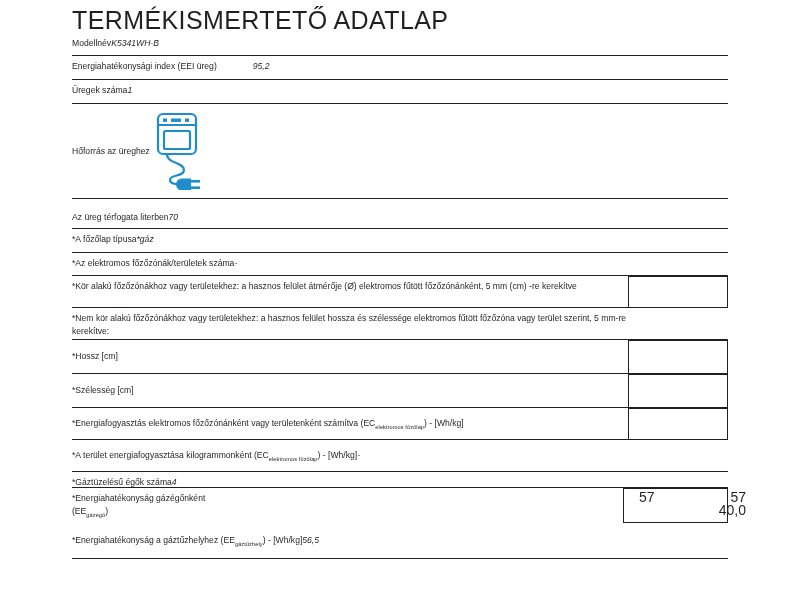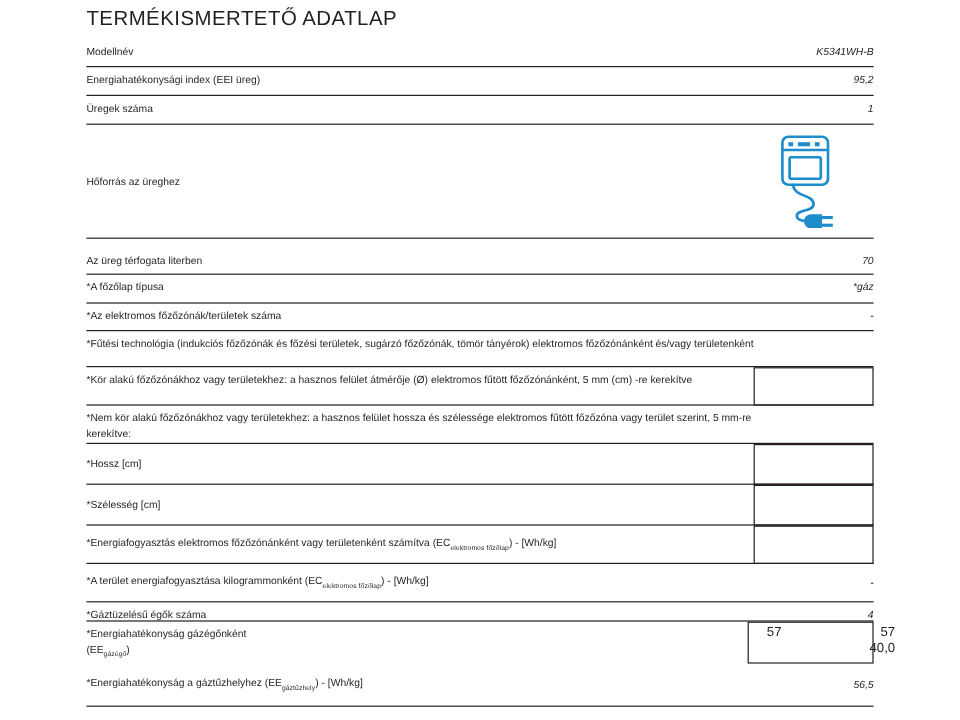--- a/index.html
+++ b/index.html
@@ -25,7 +25,7 @@
     position: absolute;
     left: 72px;
     top: 6px;
-    font-size: 17px;
+    font-size: 25px;
     letter-spacing: 0.4px;
     font-weight: 400;
     color: #231f20;

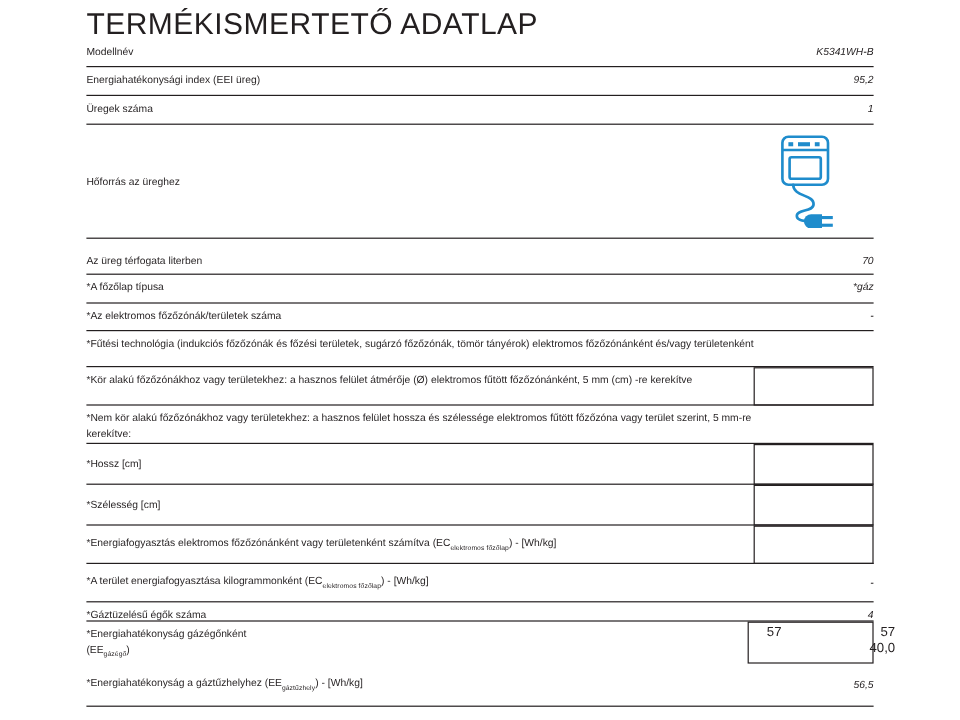--- a/index.html
+++ b/index.html
@@ -43,7 +43,6 @@
     box-sizing: border-box;
     display: flex;
     align-items: flex-start;
-    justify-content: space-between;
   }
   .label {
     font-size: 8.6px;

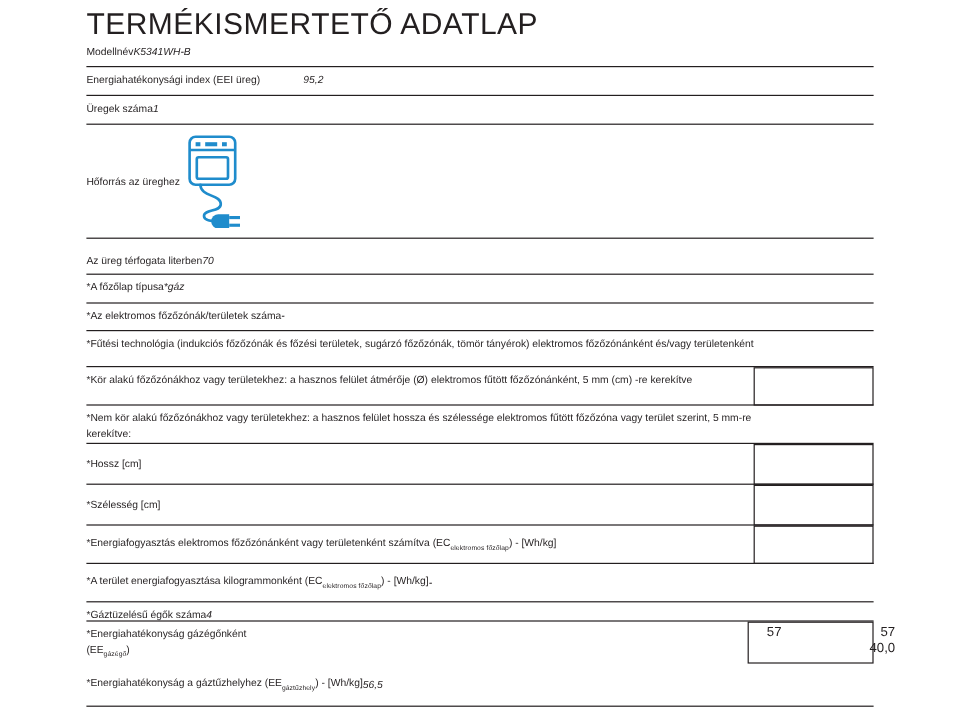--- a/index.html
+++ b/index.html
@@ -212,9 +212,6 @@
       <div class="value">-</div>
     </div>
 
-    <div class="row h-tech">
-      <div class="label wide">*Fűtési technológia (indukciós főzőzónák és főzési területek, sugárzó főzőzónák, tömör tányérok) elektromos főzőzónánként és/vagy területenként</div>
-    </div>
 
     <div class="row h-circ">
       <div class="label">*Kör alakú főzőzónákhoz vagy területekhez: a hasznos felület átmérője (Ø) elektromos fűtött főzőzónánként, 5 mm (cm) -re kerekítve</div>

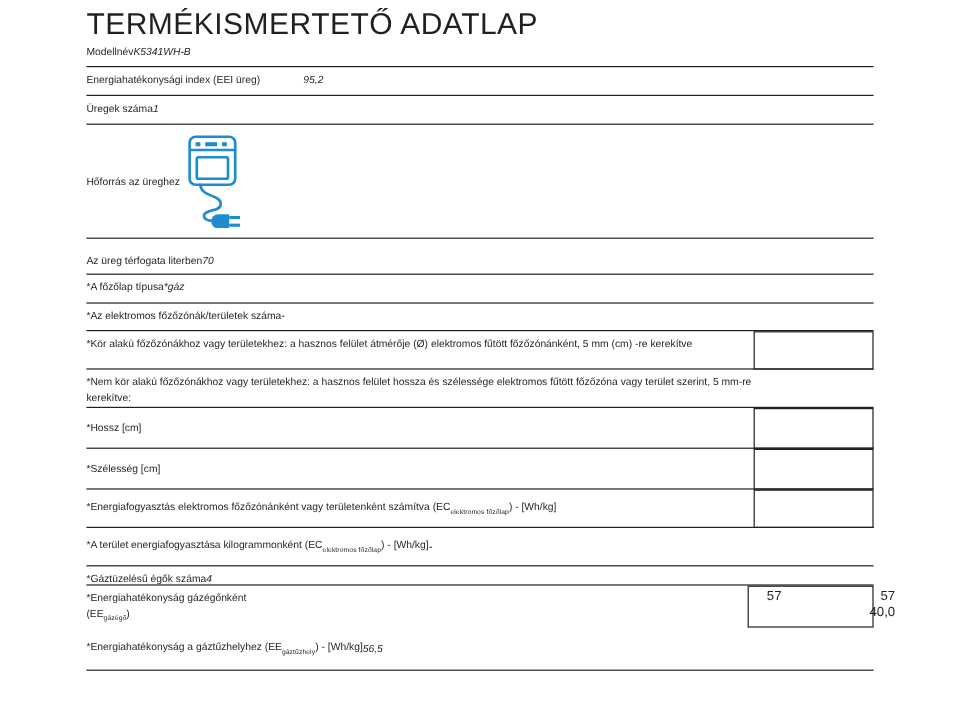--- a/index.html
+++ b/index.html
@@ -143,7 +143,7 @@
     height: 35px;
     box-sizing: border-box;
     padding: 3px 5px 0 0;
-    font-size: 11px;
+    font-size: 14px;
     line-height: 13px;
   }
   .eeb-line1 {

